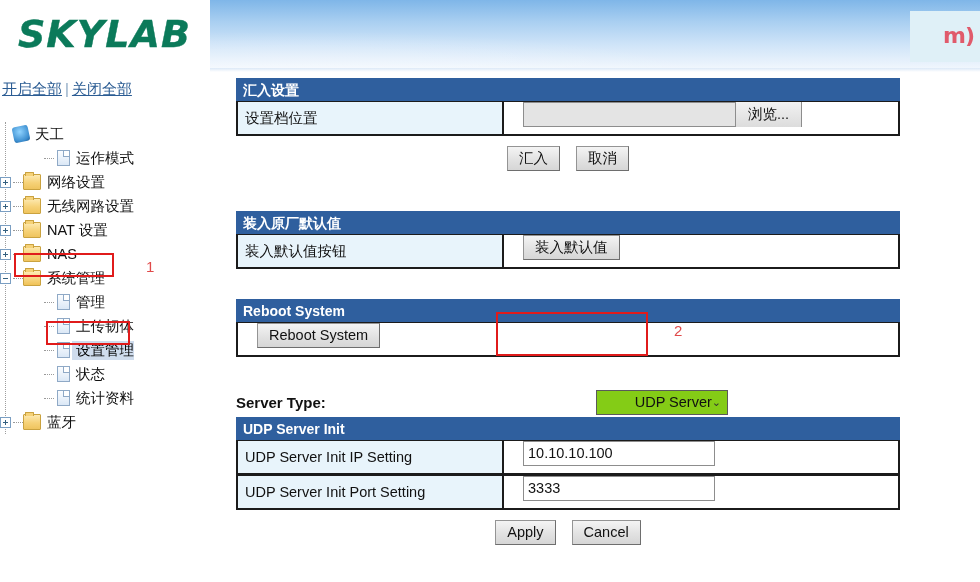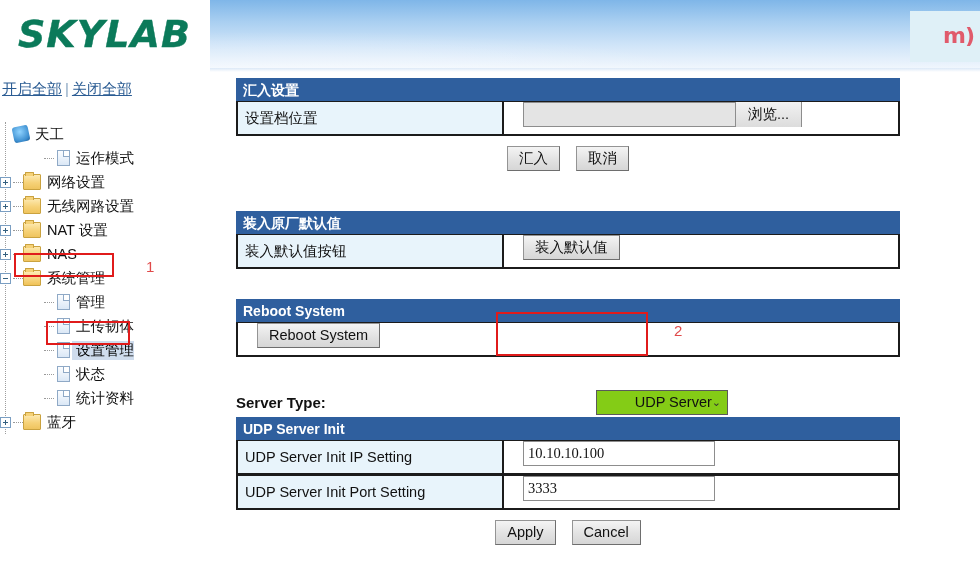--- a/index.html
+++ b/index.html
@@ -210,7 +210,7 @@
     width: 192px; height: 25px; border: 1px solid #8d8d8d;
     background: #ffffff; font-size: 14.5px; color: #111;
     padding: 0 4px; line-height: 23px;
-    font-family: Liberation Serif, serif;
+    font-family: Liberation Sans, sans-serif;
   }
 </style>
 </head>

